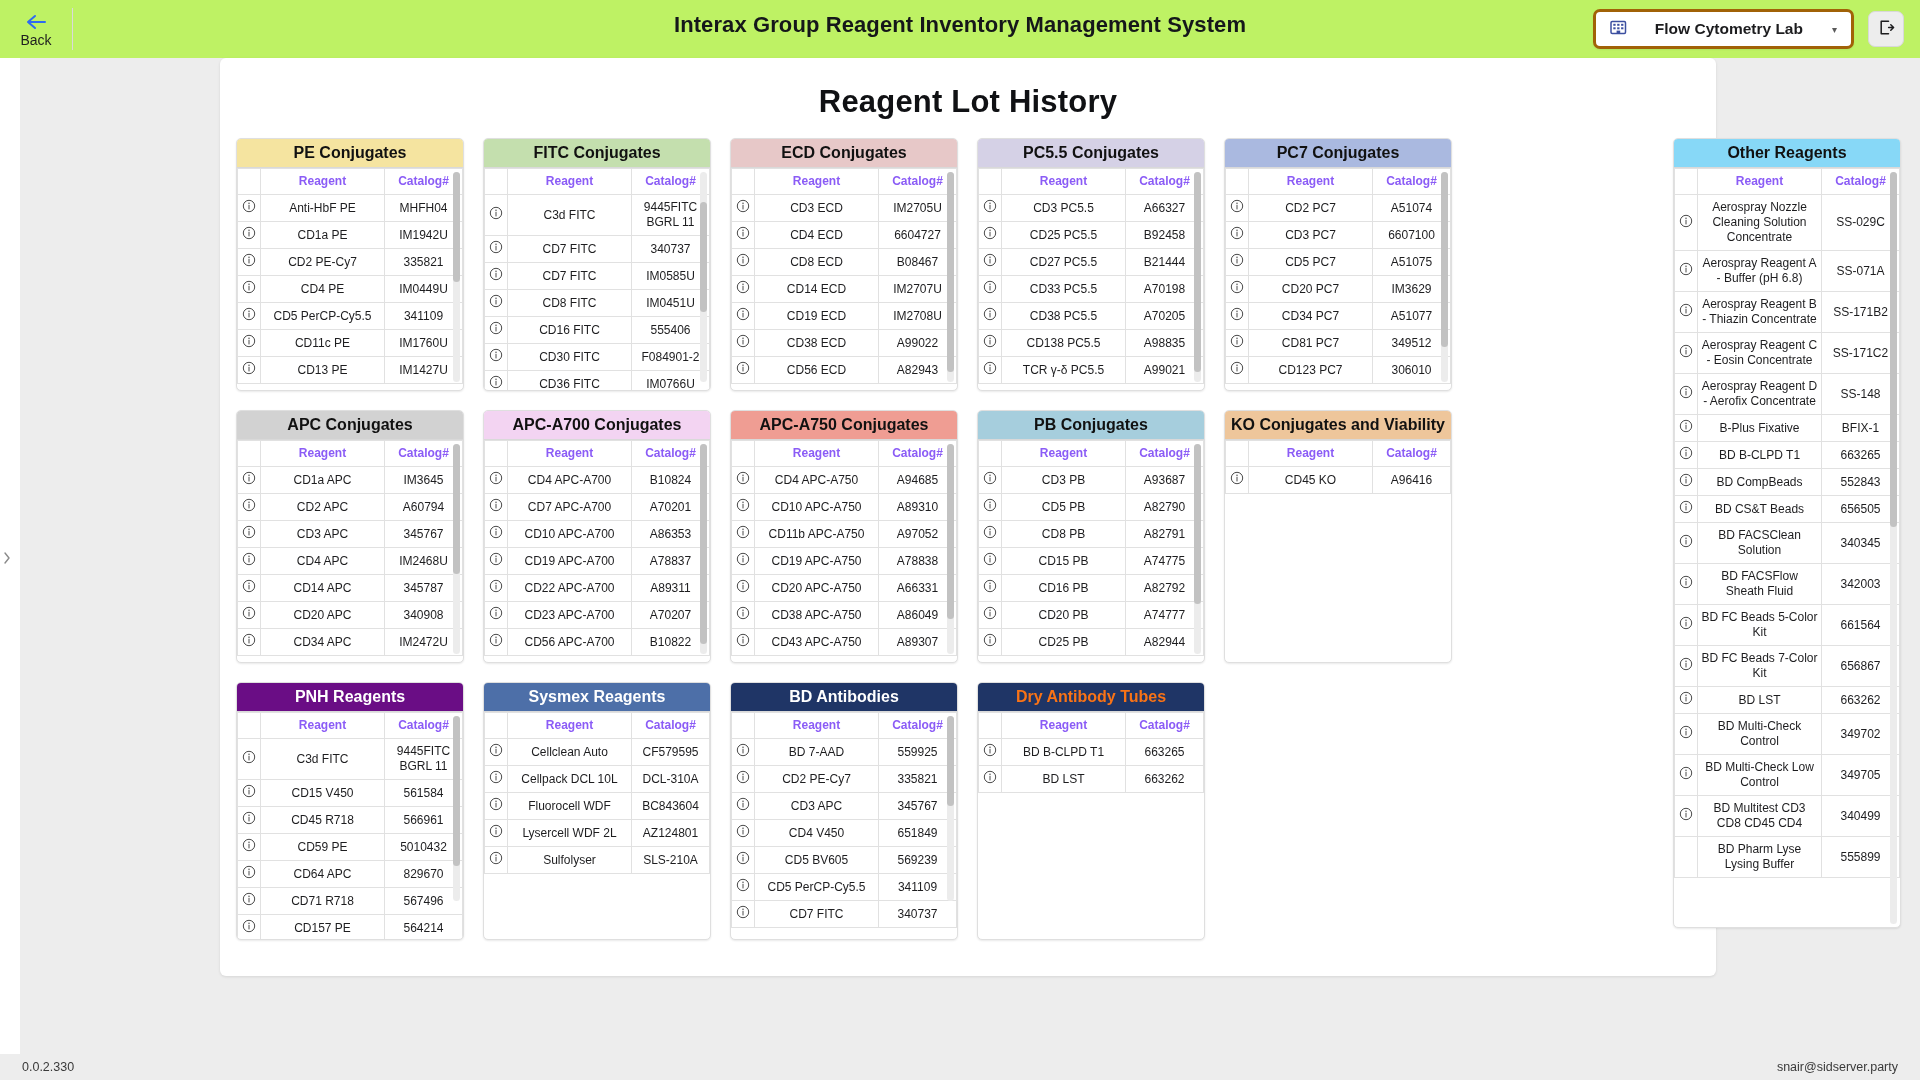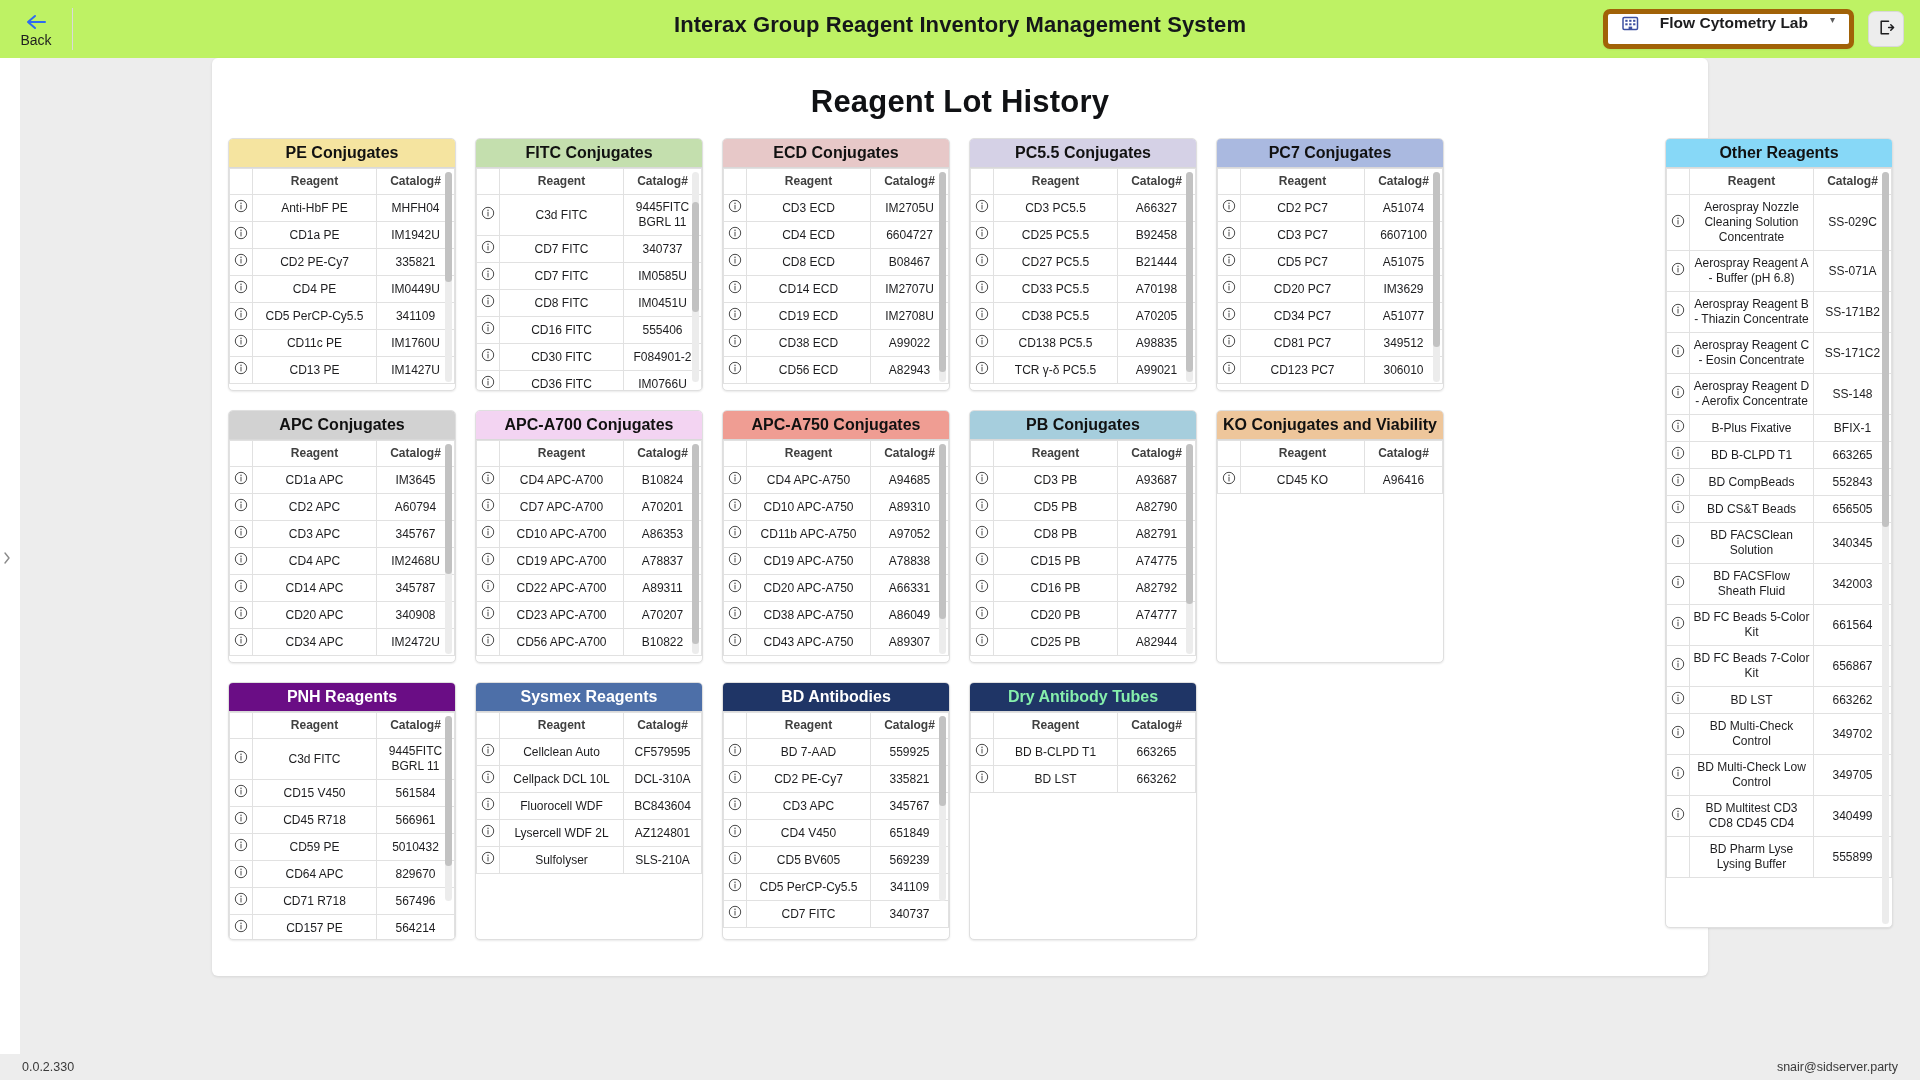--- a/index.html
+++ b/index.html
@@ -33,8 +33,8 @@
     display: flex; align-items: center; gap: 14px;
   }
   .lab-select {
-    height: 40px; background: #fff; border: 5px solid #a16207; border-radius: 7px;
-    display: flex; gap: 20px; padding: 0 14px 0 13px;
+    height: 40px; background: #fff; border: 3px solid #a16207; border-radius: 7px;
+    display: flex; align-items: center; gap: 27px; padding: 0 14px 0 13px;
     box-shadow: 0 1px 2px rgba(0,0,0,.06); cursor: pointer;
   }
   .lab-select-label { font-size: 15.5px; font-weight: 700; color: #1c1c1e; }

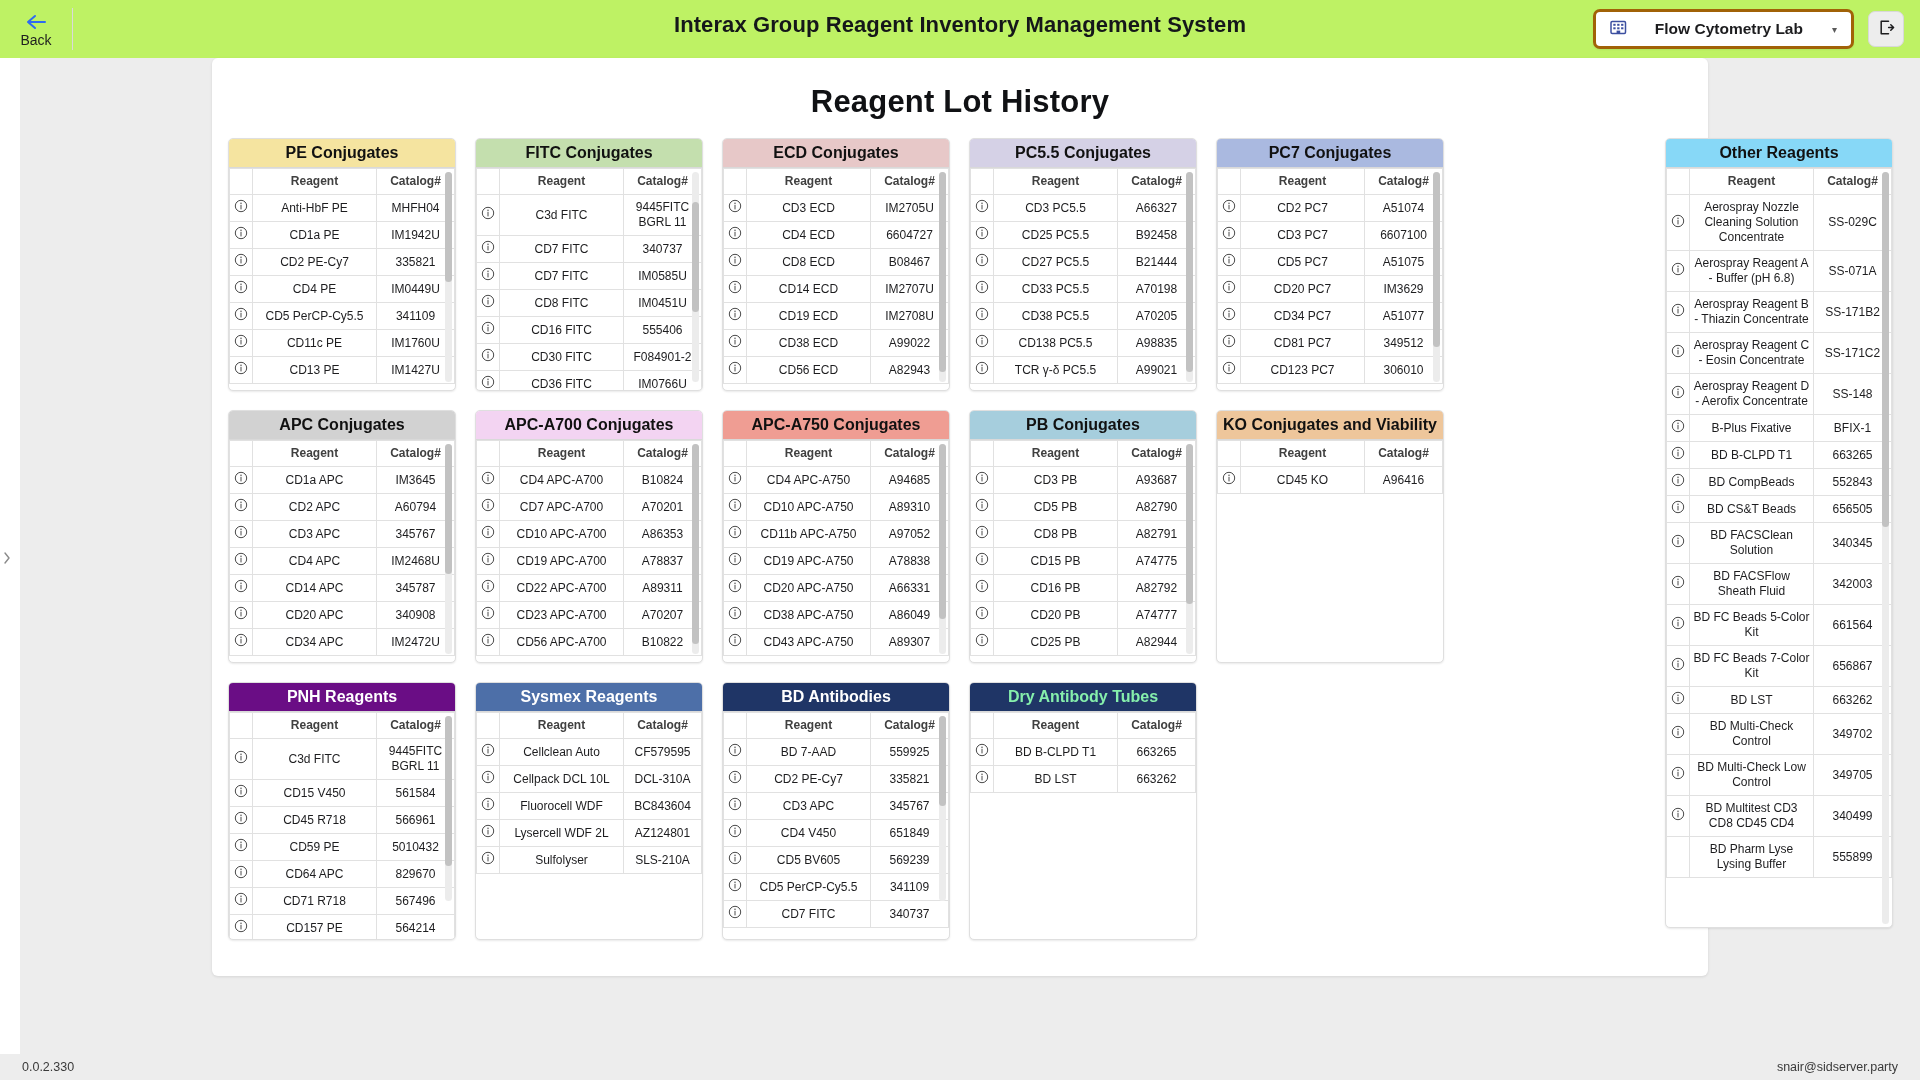--- a/index.html
+++ b/index.html
@@ -59,7 +59,7 @@
     display: flex; align-items: center; justify-content: center; cursor: pointer;
   }
   .content-card {
-    position: absolute; left: 212px; top: 0px;
+    position: absolute; left: 220px; top: 0px;
     width: 1496px; height: 918px;
     background: #fff; border-radius: 6px;
     box-shadow: 0 1px 3px rgba(0,0,0,.10);

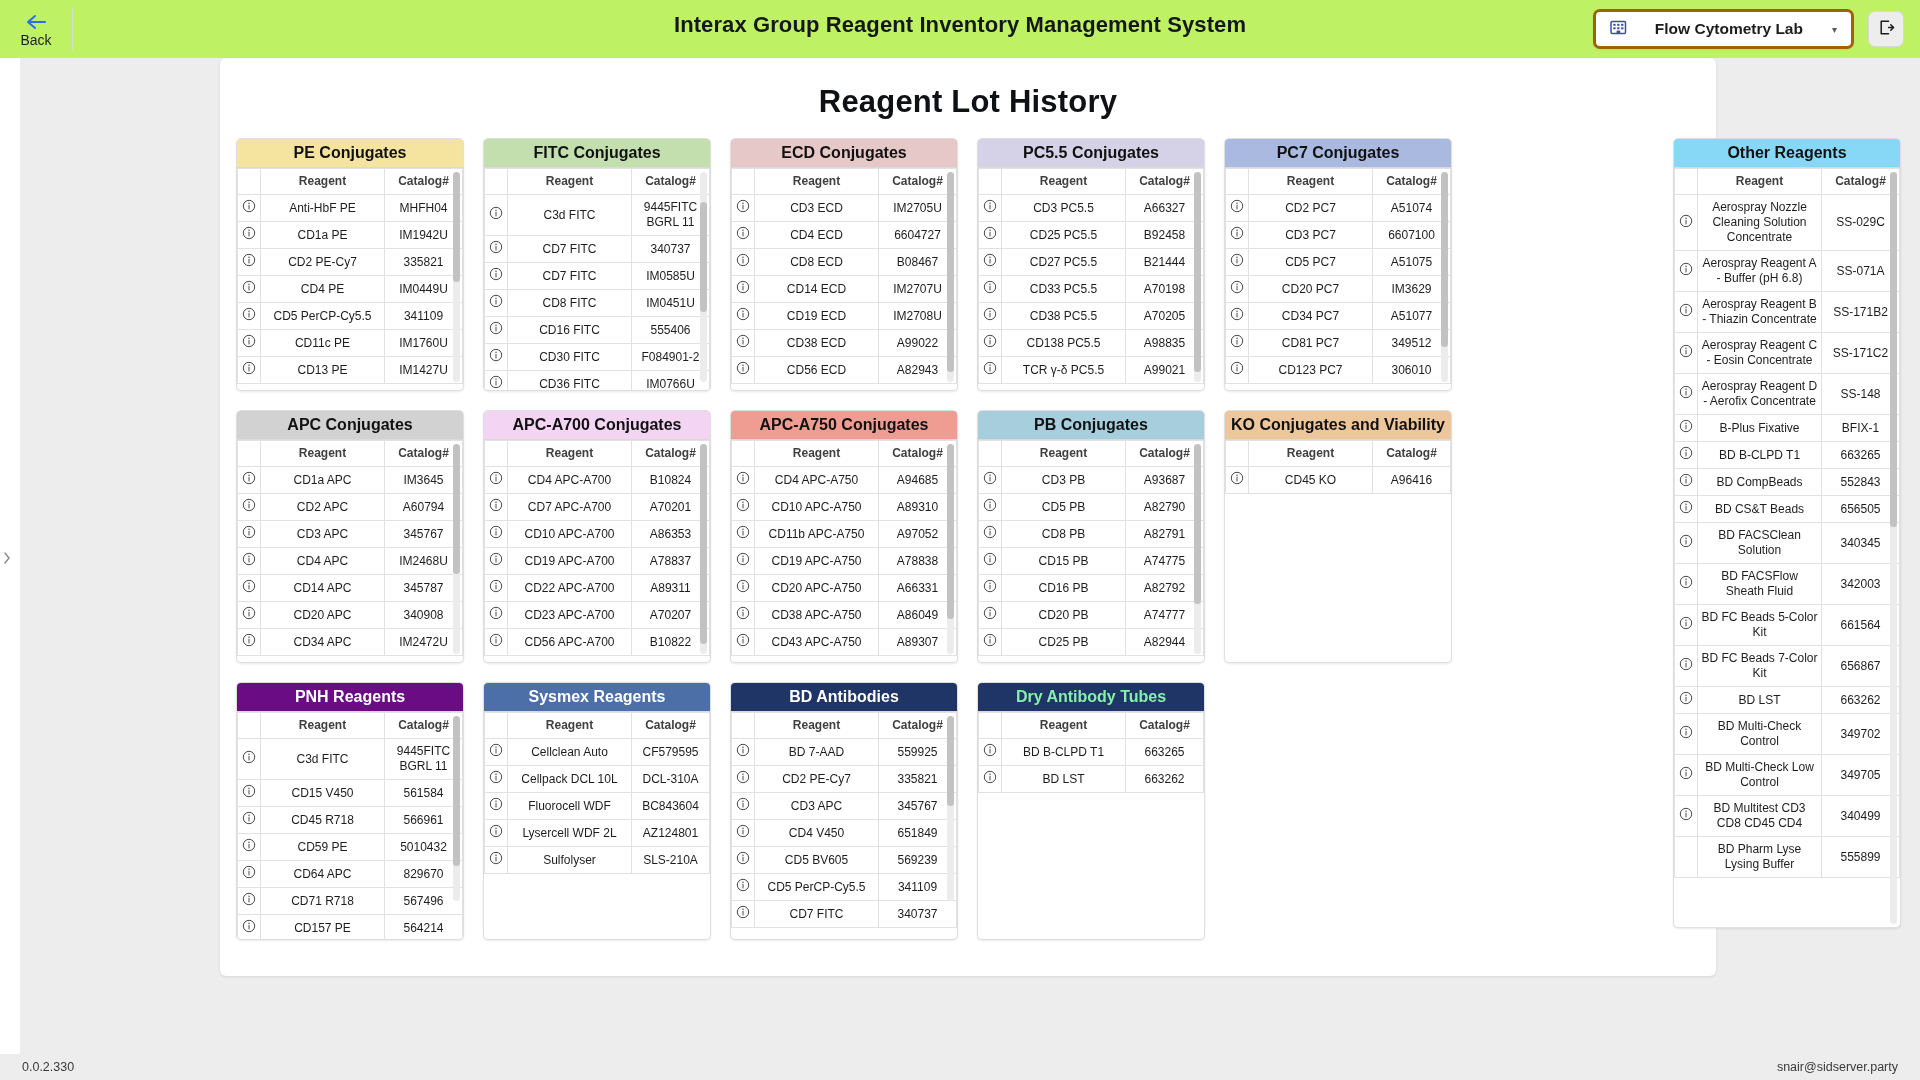--- a/index.html
+++ b/index.html
@@ -100,7 +100,7 @@
     padding: 5px 3px; line-height: 1.25;
   }
   table.reagent-table th {
-    font-weight: 700; font-size: 12px; color: #404040; background: #fff;
+    font-weight: 700; font-size: 12px; color: #8b5cf6; background: #fff;
     padding: 5px 2px;
   }
   col.c-icon { width: 23px; }

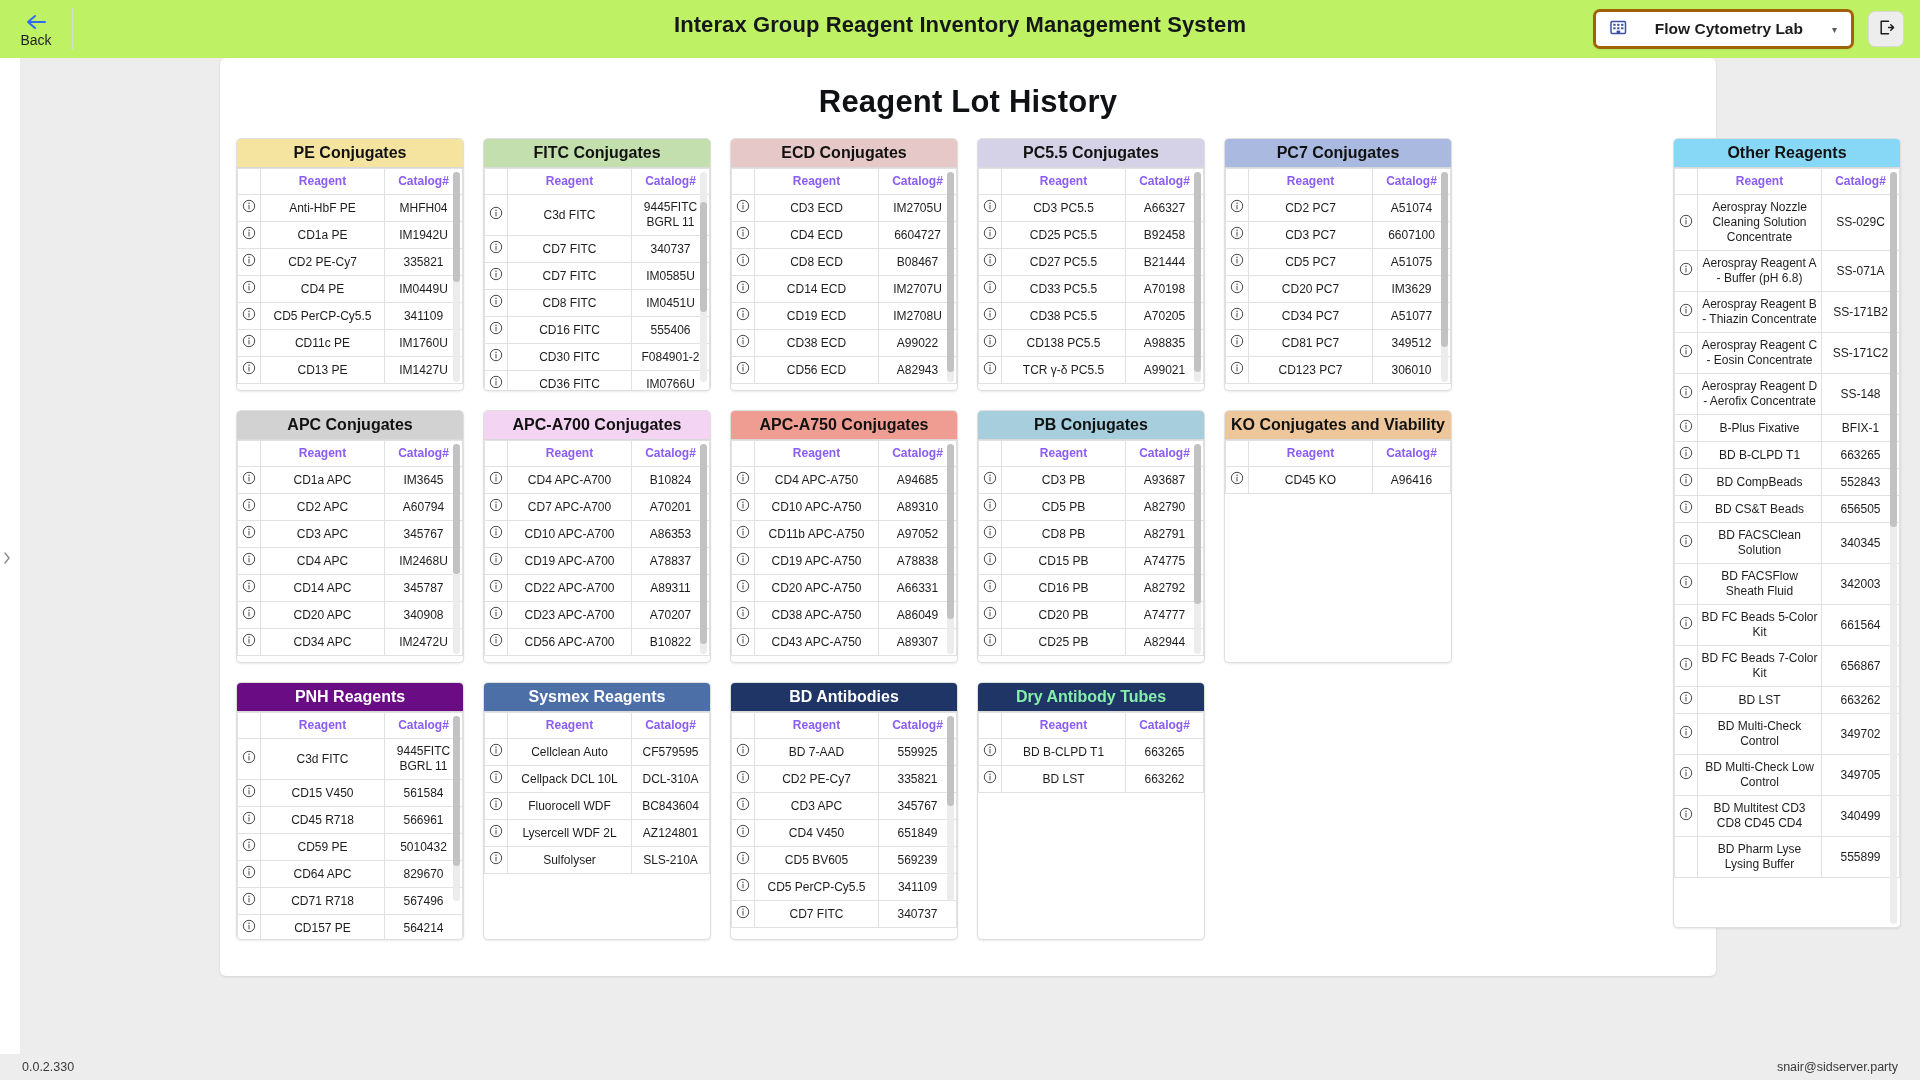--- a/index.html
+++ b/index.html
@@ -1246,7 +1246,7 @@
             </div>
           </div>
           <div class="cat-card" style="height: 258px;">
-            <div class="cat-header" style="background: rgb(31, 53, 102); color: #86efac;">Dry Antibody Tubes</div>
+            <div class="cat-header" style="background: rgb(31, 53, 102); color: #f97316;">Dry Antibody Tubes</div>
             <div class="scroll-area" style="height: 228px;">
               <table class="reagent-table">
                 <colgroup>

